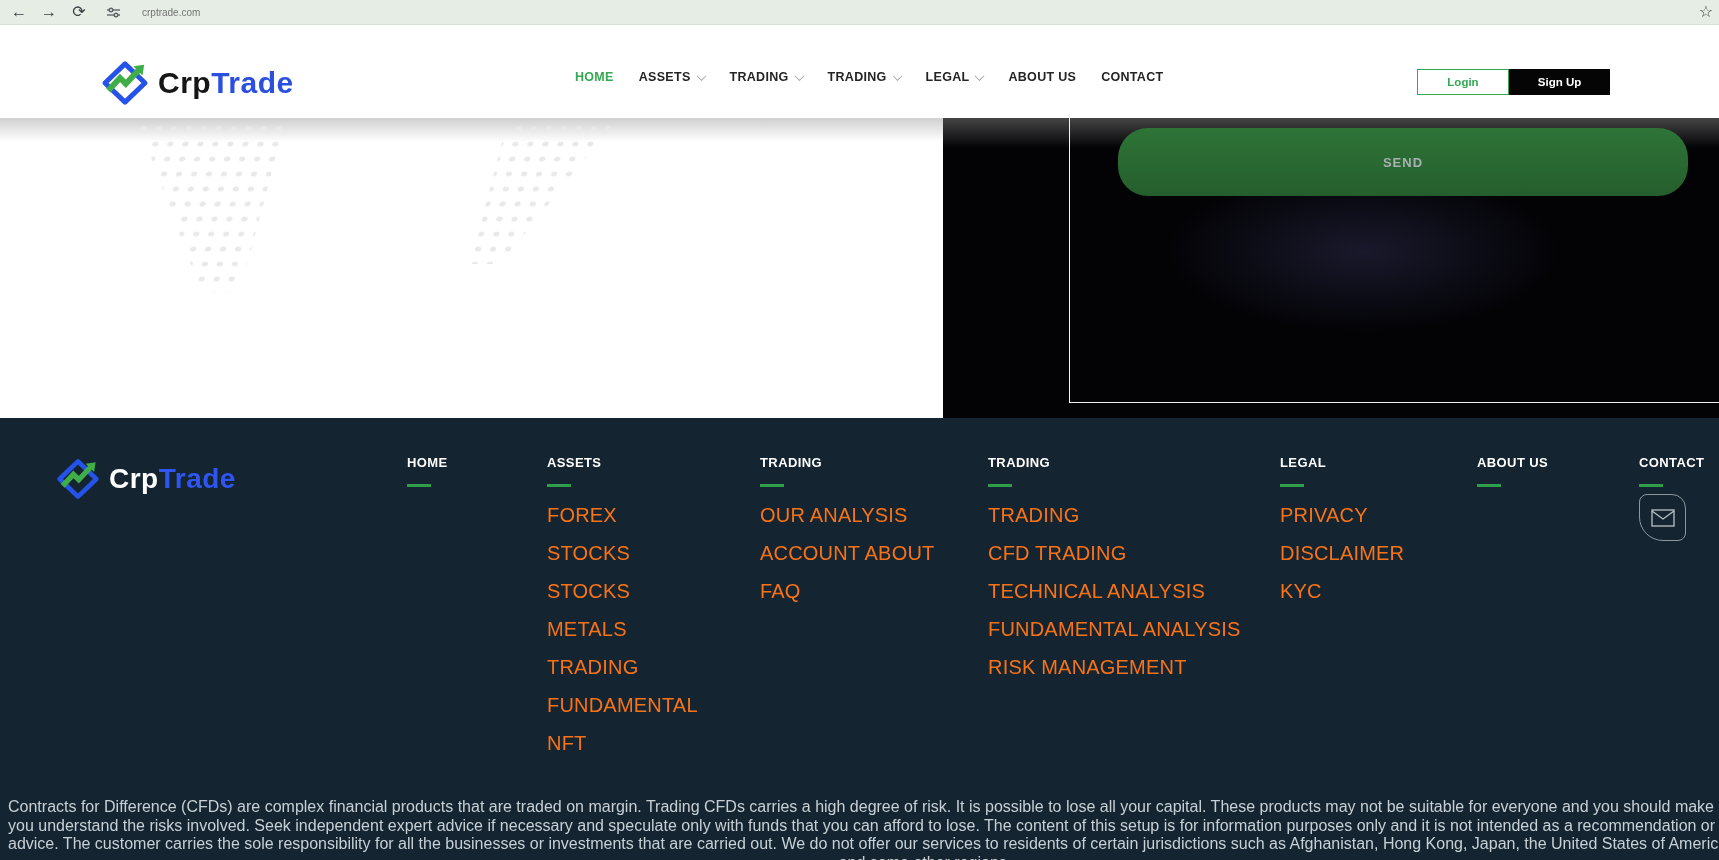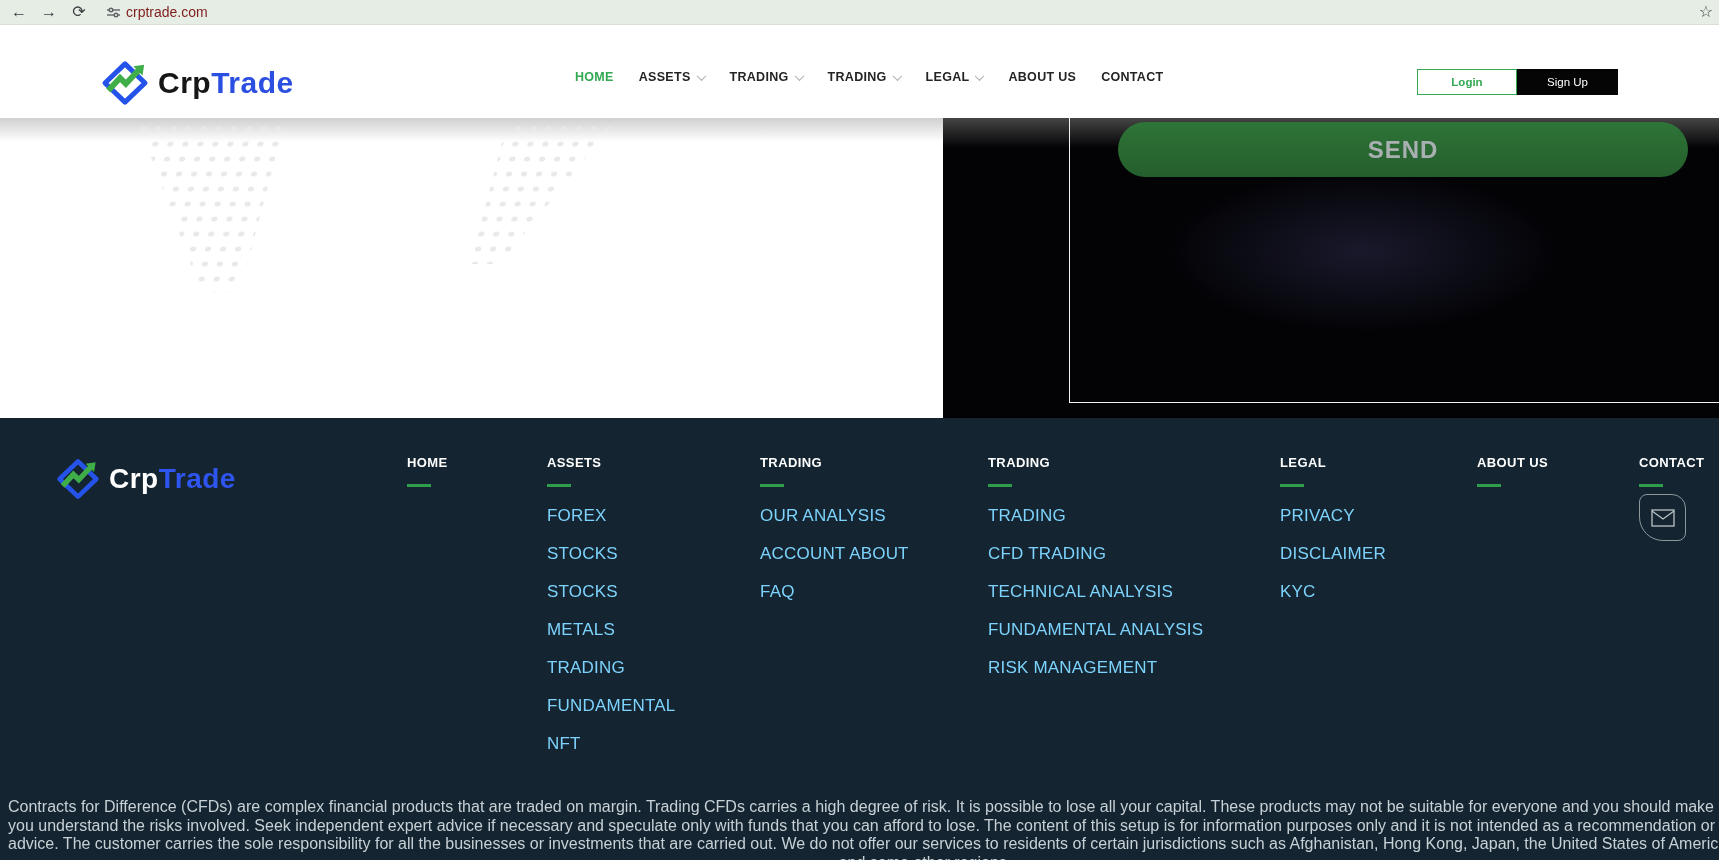--- a/index.html
+++ b/index.html
@@ -23,7 +23,7 @@
   .site-info {
     width:26px; height:18px; display:flex; align-items:center; justify-content:center; margin-left:6px;
   }
-  .url-text { font-size:14px; color:#7f1d1d; margin-left:0; }
+  .url-text { font-size:10px; color:#737373; margin-left:16px; }
   .star {
     position:absolute; right:6px; top:2px; font-size:16px; color:#3c4043; cursor:pointer;
   }

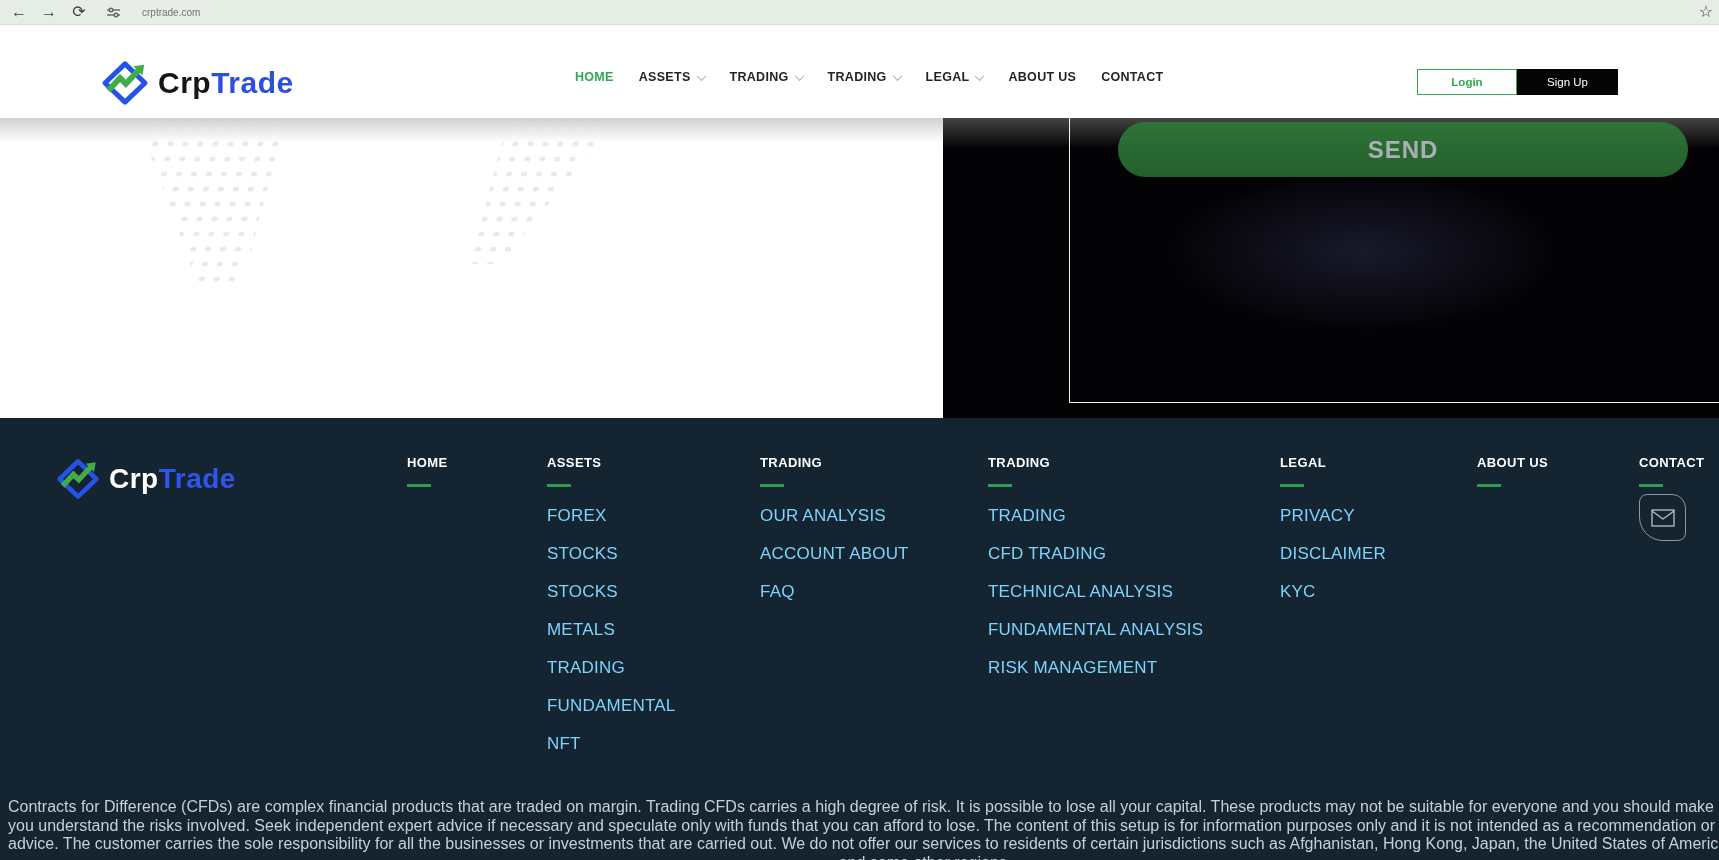--- a/index.html
+++ b/index.html
@@ -51,7 +51,7 @@
   }
   .auth { position:absolute; left:1417px; top:43px; display:flex; }
   .btn-login {
-    width:100px; height:26px; background:#fff; border:1px solid var(--accent-green, #34a853);
+    width:92px; height:26px; background:#fff; border:1px solid var(--accent-green, #34a853);
     color:var(--accent-green, #34a853); font-size:11.5px; font-weight:700;
     display:flex; align-items:center; justify-content:center; cursor:pointer;
   }

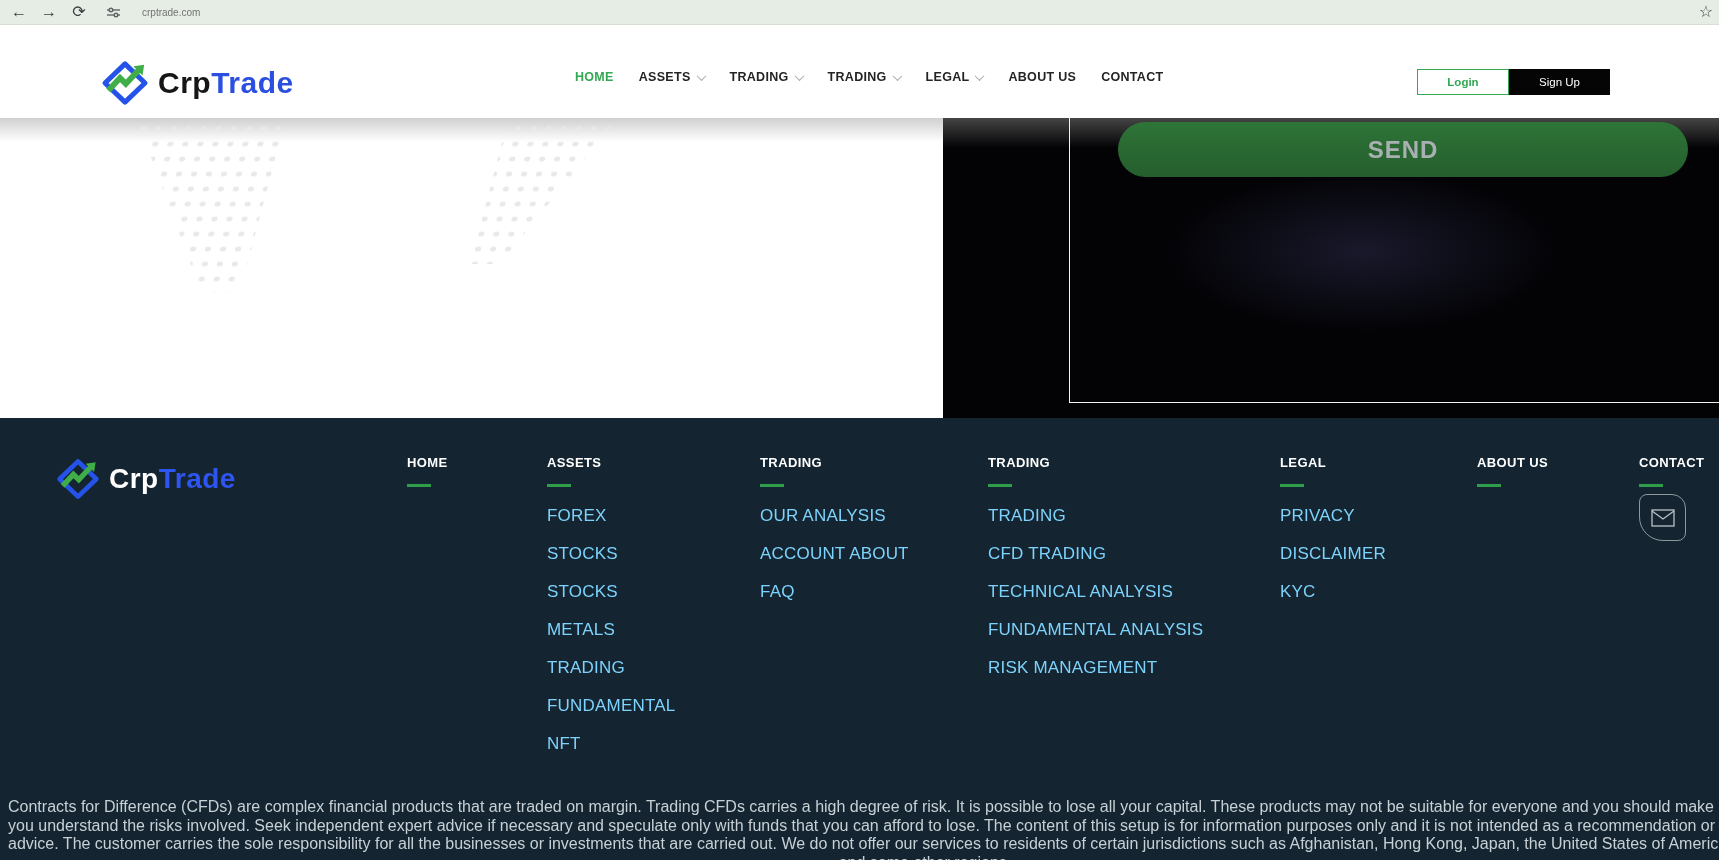--- a/index.html
+++ b/index.html
@@ -57,7 +57,7 @@
   }
   .btn-signup {
     width:101px; height:26px; background:#050505; border:1px solid #050505; color:#fff;
-    font-size:11.5px; font-weight:400; display:flex; align-items:center; justify-content:center; cursor:pointer;
+    font-size:11.5px; font-weight:700; display:flex; align-items:center; justify-content:center; cursor:pointer;
   }
 
   

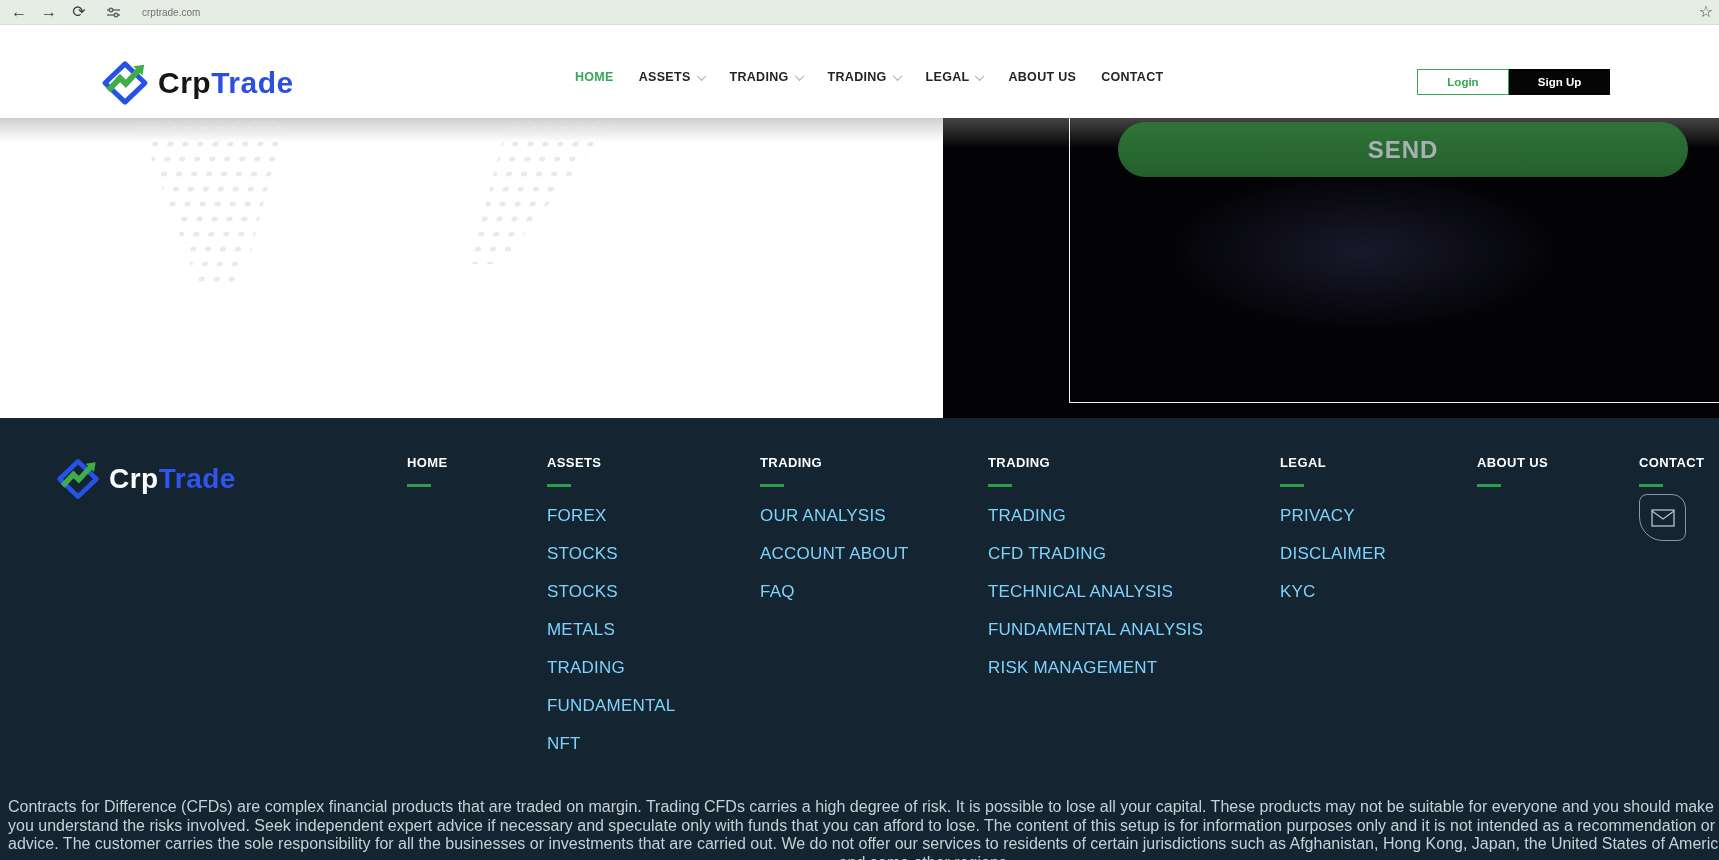--- a/index.html
+++ b/index.html
@@ -92,9 +92,9 @@
     border:1px solid #f2f2f2;
   }
   .send-btn {
-    position:absolute; left:175px; top:4px; width:570px; height:55px; border-radius:30px;
+    position:absolute; left:175px; top:10px; width:570px; height:68px; border-radius:30px;
     background:linear-gradient(#2e7437, #255e2d);
-    color:#a9b0b2; font-size:24px; font-weight:700; letter-spacing:1px;
+    color:#a9b0b2; font-size:13px; font-weight:700; letter-spacing:1px;
     display:flex; align-items:center; justify-content:center; cursor:pointer;
   }
 

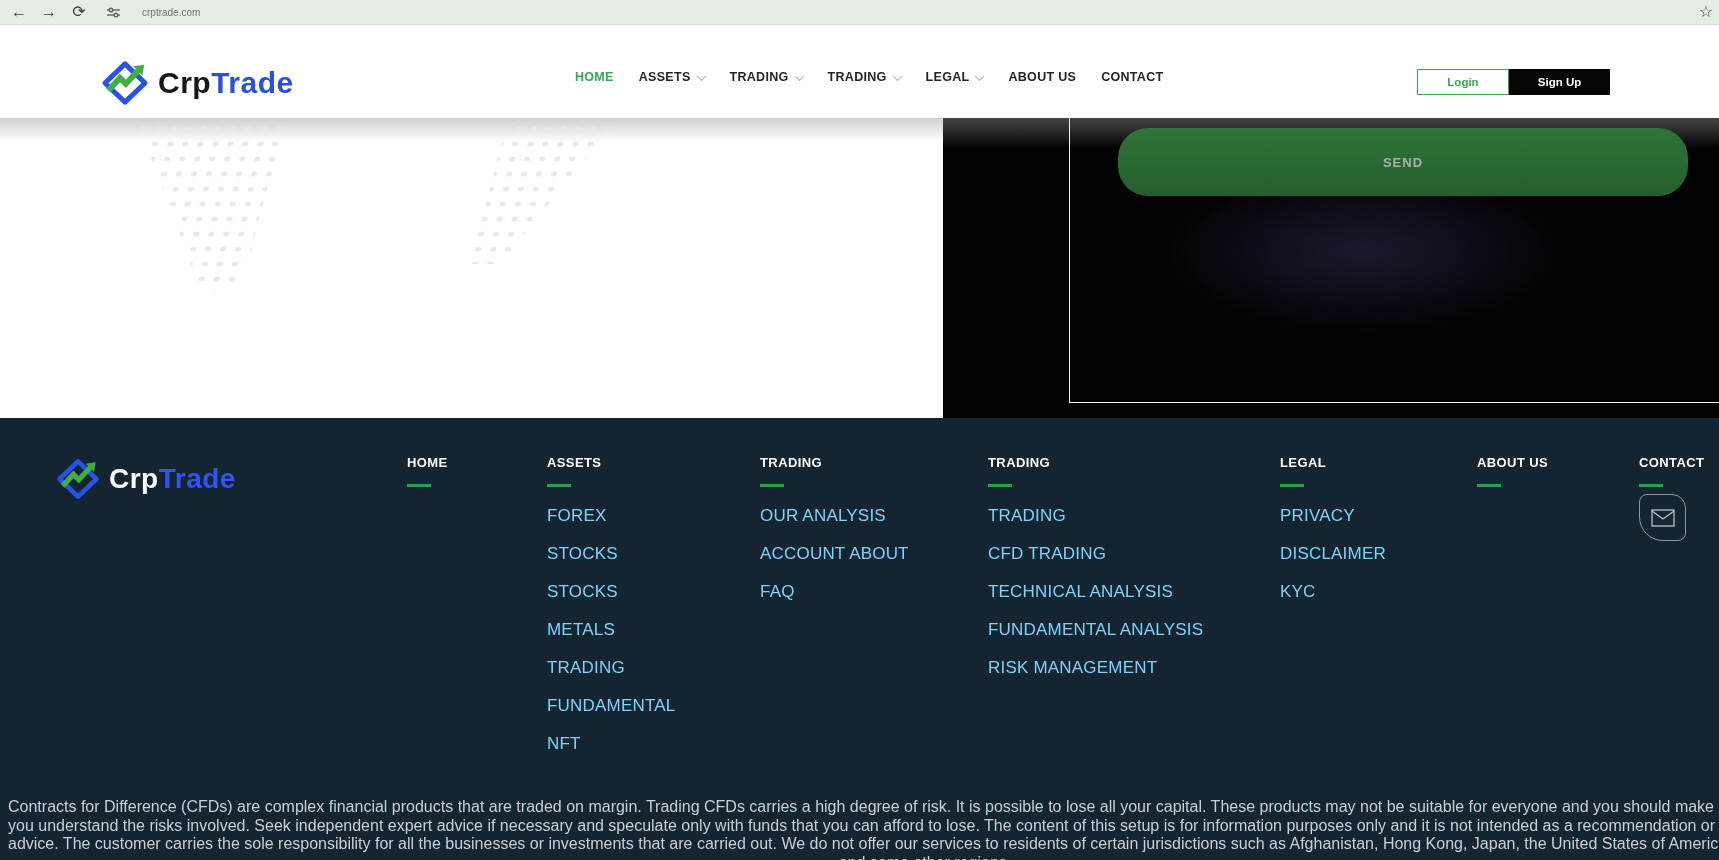--- a/index.html
+++ b/index.html
@@ -116,7 +116,7 @@
   .f-col .underline { width:24px; height:3px; background:var(--underline-green, #2f9e4a); margin-top:14px; }
   .f-col ul { list-style:none; margin:21px 0 0 0; padding:0; }
   .f-col li {
-    font-size:17px; color:#7dd3fc; letter-spacing:0.2px; line-height:15px;
+    font-size:20px; color:#f97316; letter-spacing:0.2px; line-height:15px;
     margin-bottom:23px; white-space:nowrap; cursor:pointer;
   }
   .col-1 { left:407px; }  .col-2 { left:547px; }  .col-3 { left:760px; }

